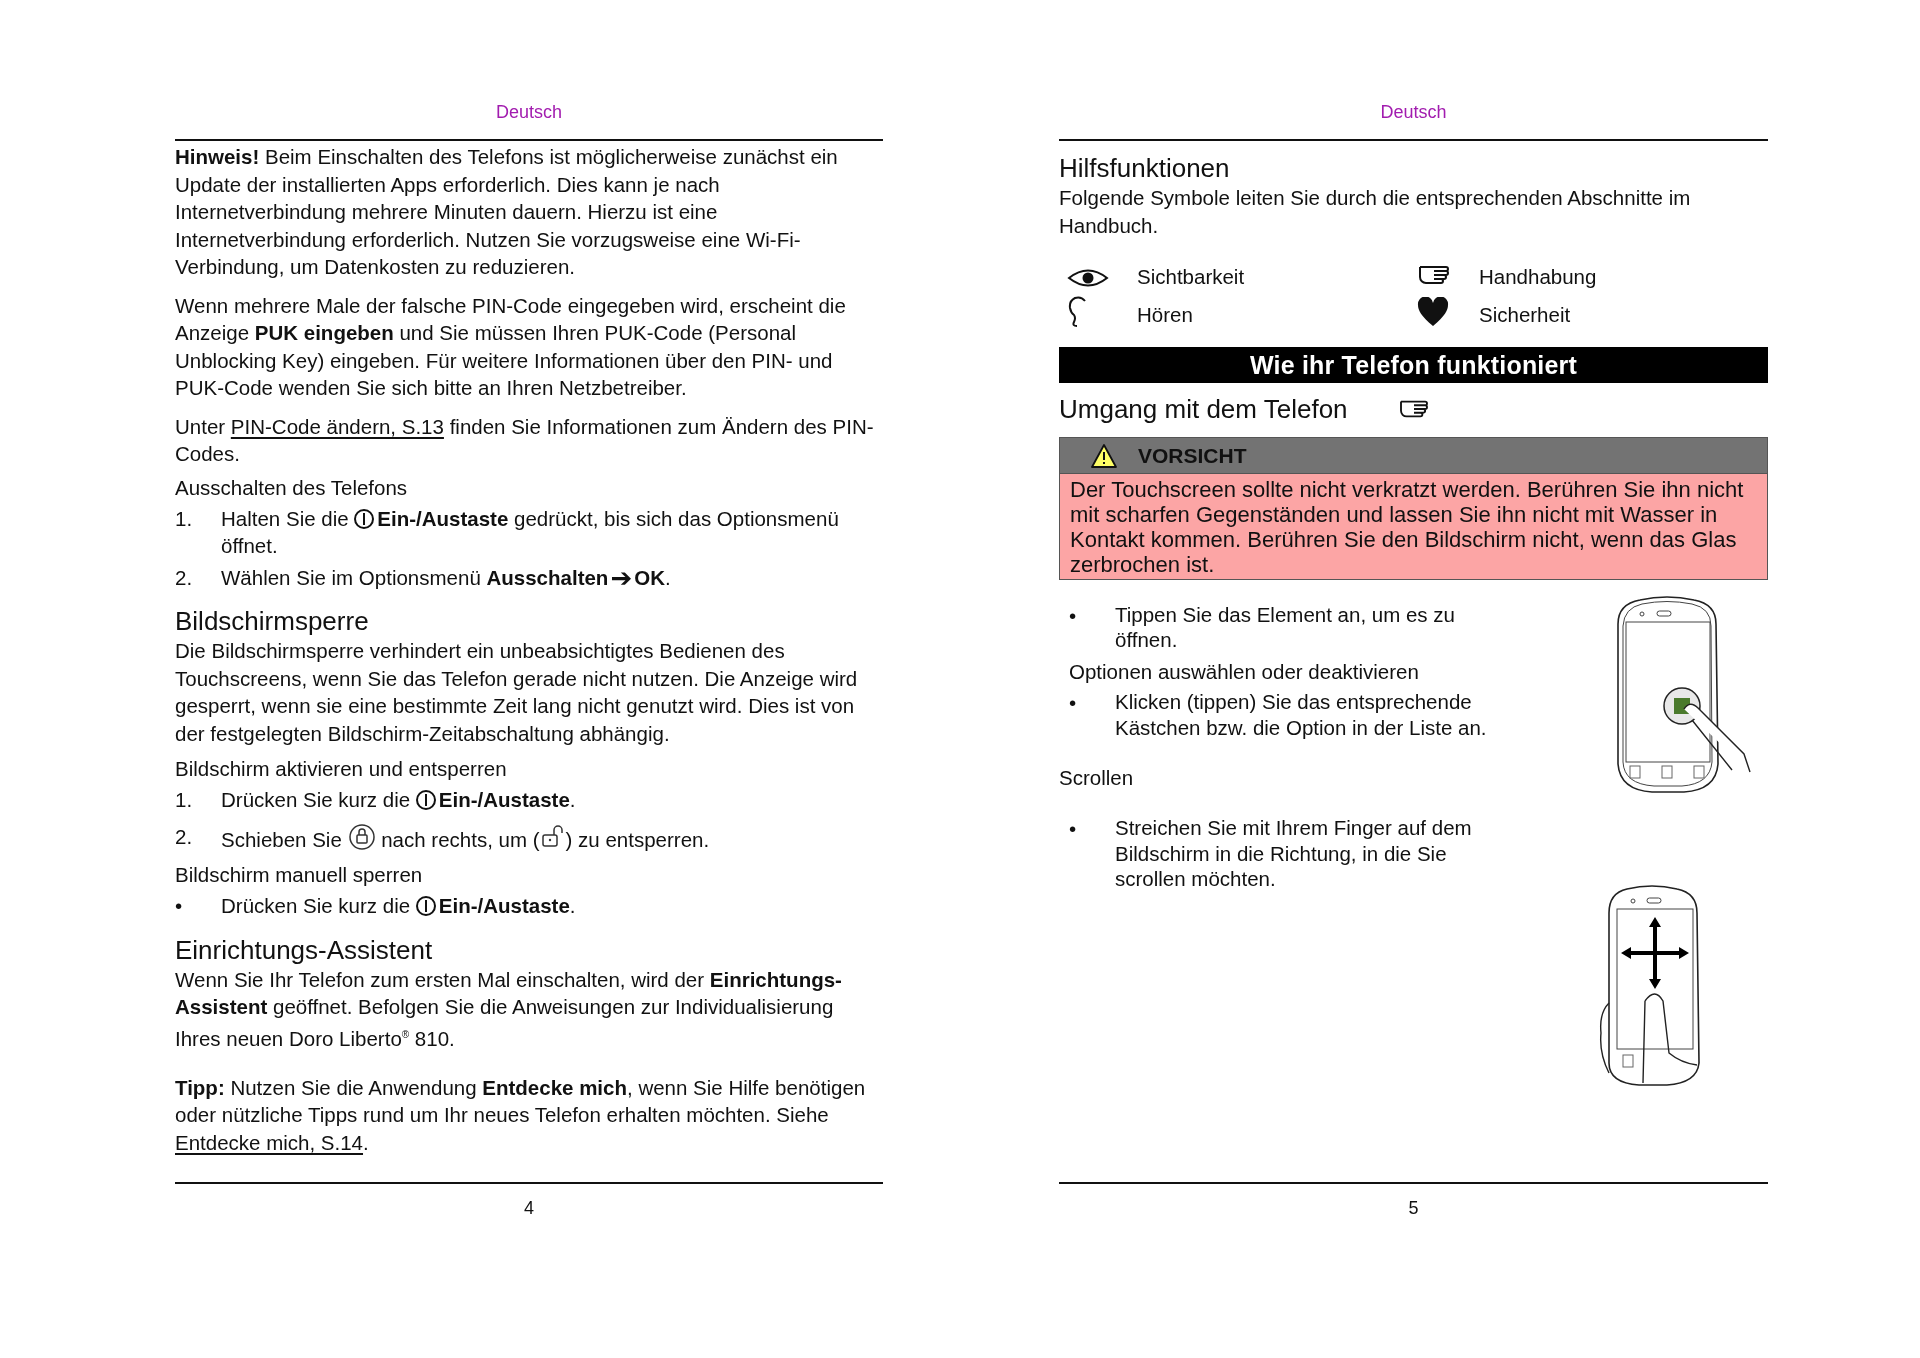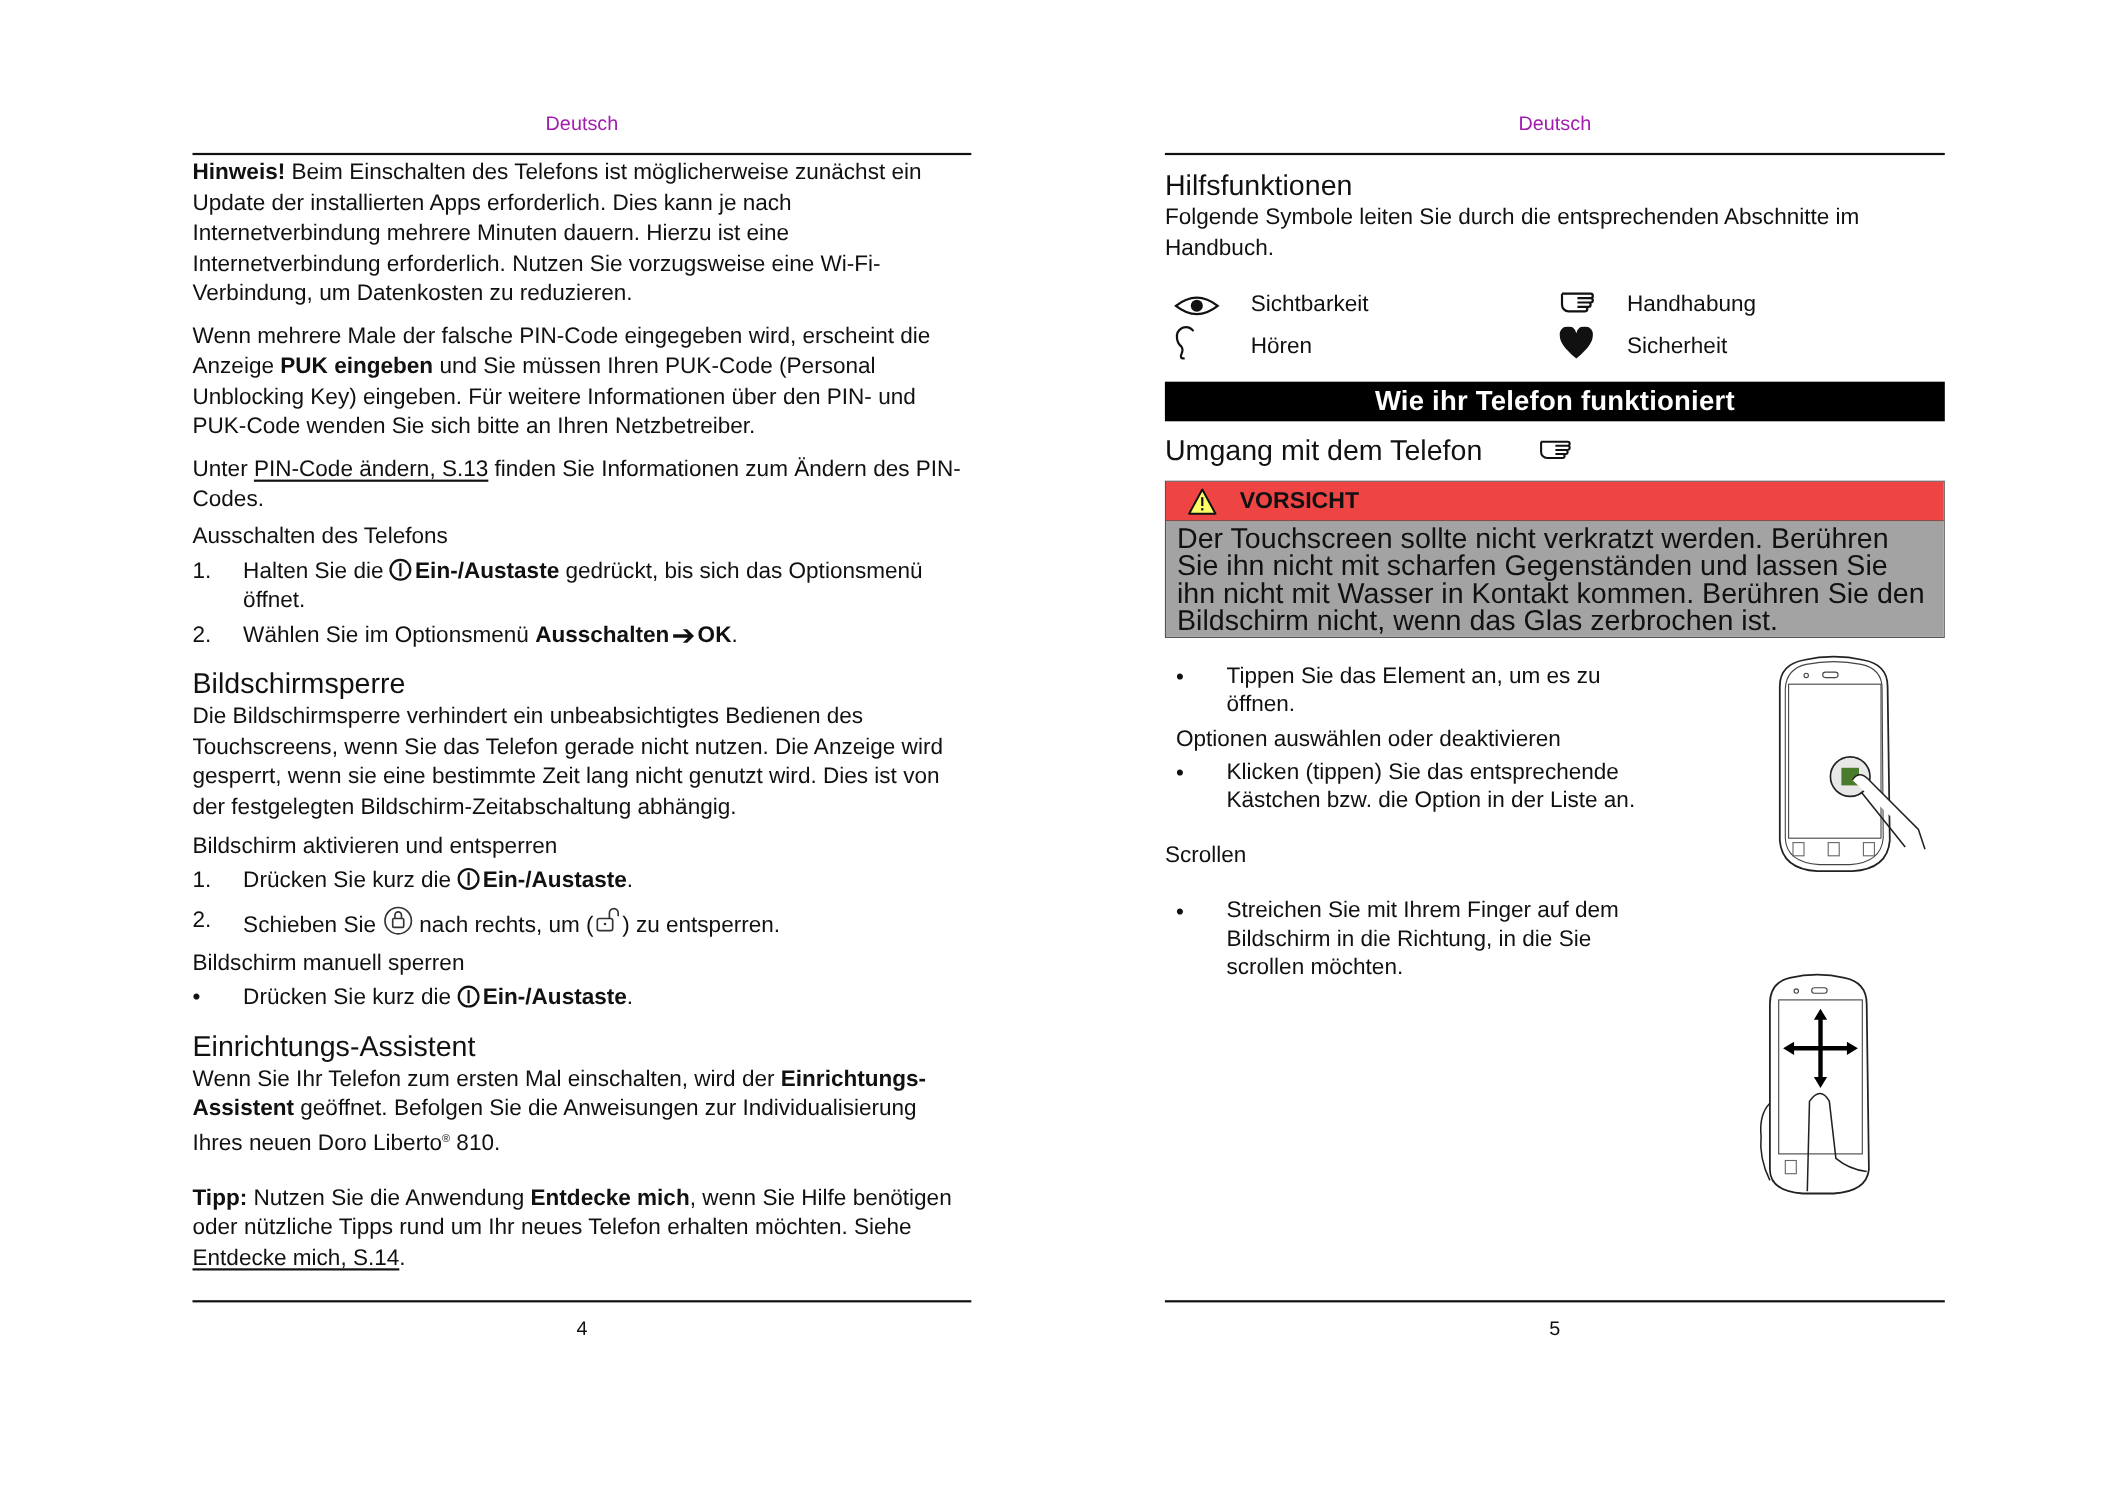--- a/index.html
+++ b/index.html
@@ -33,7 +33,7 @@
   .sym .lbl { font-size: 20.5px; }
   .black-bar { background: #000; color: #fff; text-align: center; font-size: 25px; line-height: 36px; height: 36px; font-weight: bold; letter-spacing: 0.2px; }
   .caution { border: 1px solid #555; margin-top: 12px; }
-  .caution-head { background: #ef4444; border-bottom: 1px solid #555; height: 36px; display: flex; align-items: center; padding-left: 19px; }
+  .caution-head { background: #737373; border-bottom: 1px solid #555; height: 36px; display: flex; align-items: center; padding-left: 30px; }
   .caution-head .t { font-weight: bold; font-size: 21px; margin-left: 20px; }
   .caution-body { background: #a3a3a3; padding: 3px 10px 2px 10px; font-size: 26px; line-height: 25px; }
   .phone { position: absolute; }

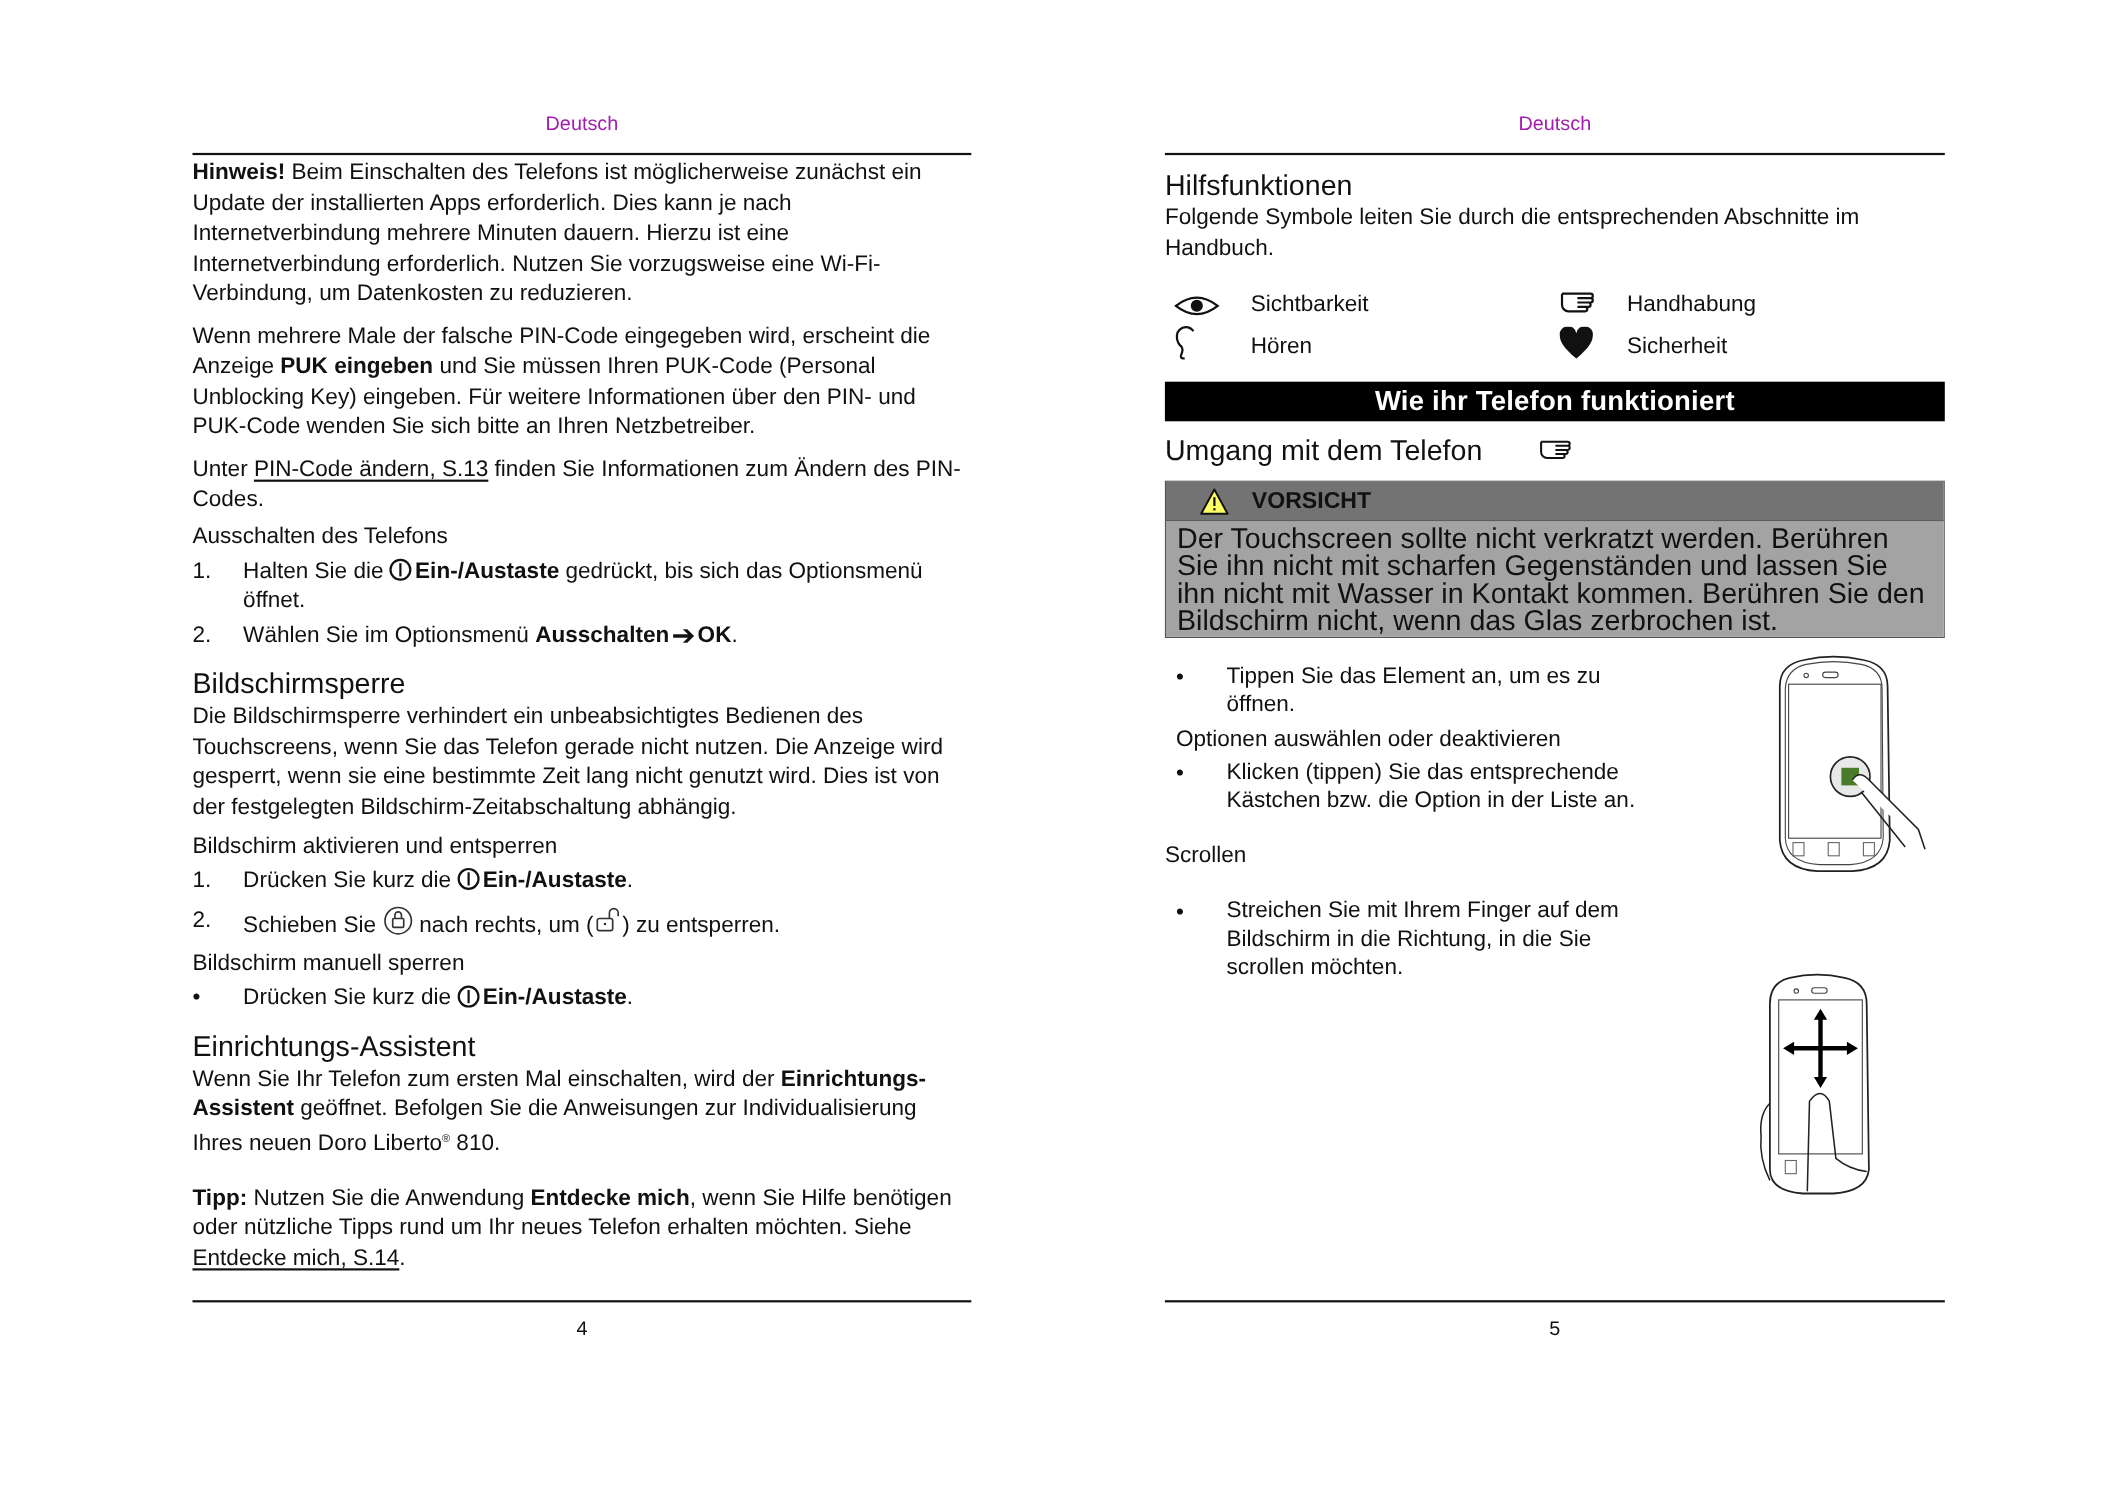--- a/index.html
+++ b/index.html
@@ -35,7 +35,7 @@
   .caution { border: 1px solid #555; margin-top: 12px; }
   .caution-head { background: #737373; border-bottom: 1px solid #555; height: 36px; display: flex; align-items: center; padding-left: 30px; }
   .caution-head .t { font-weight: bold; font-size: 21px; margin-left: 20px; }
-  .caution-body { background: #a3a3a3; padding: 3px 10px 2px 10px; font-size: 26px; line-height: 25px; }
+  .caution-body { background: #fca5a5; padding: 3px 10px 2px 10px; font-size: 22px; line-height: 25px; }
   .phone { position: absolute; }
 </style>
 </head>

